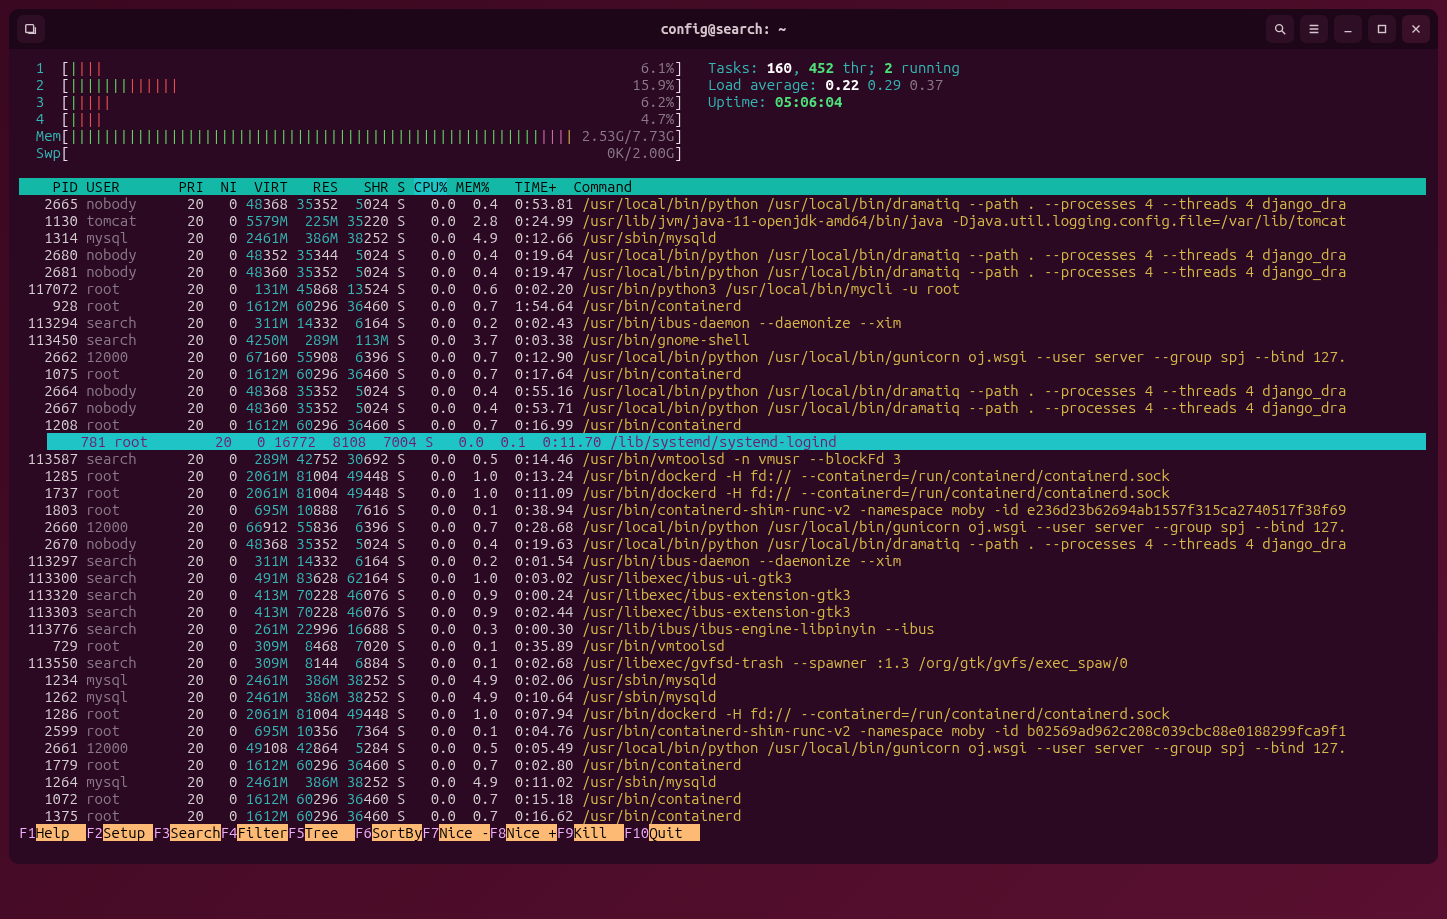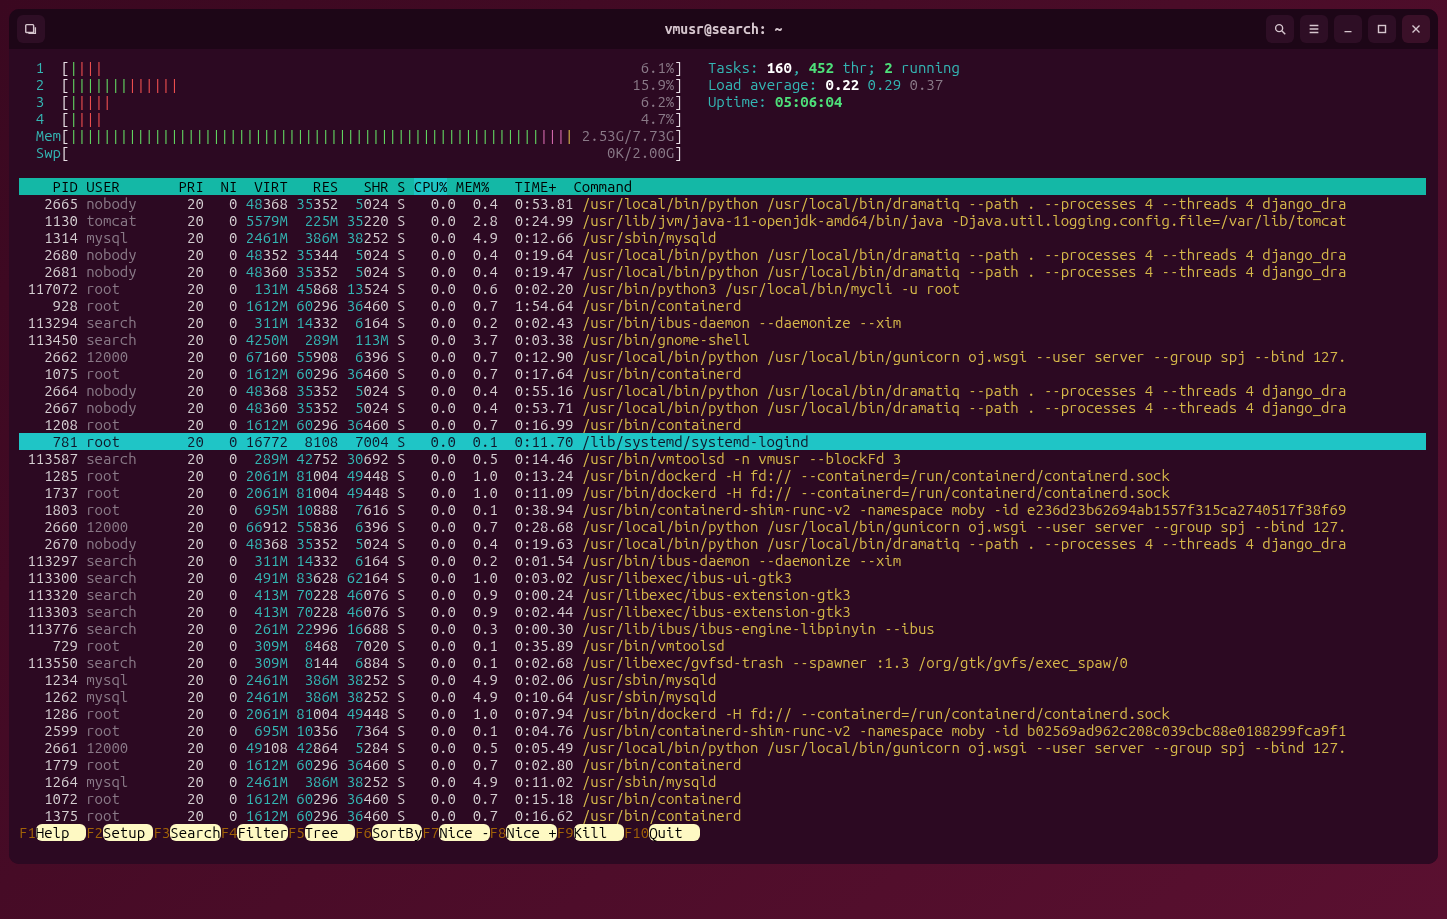--- a/index.html
+++ b/index.html
@@ -39,7 +39,7 @@
             </svg>
       </div>
     </div>
-    <div class="center">vmusr@search: ~</div>
+    <div class="center">config@search: ~</div>
     <div class="right">
       <div class="tbtn">
             <svg viewBox="0 0 16 16">

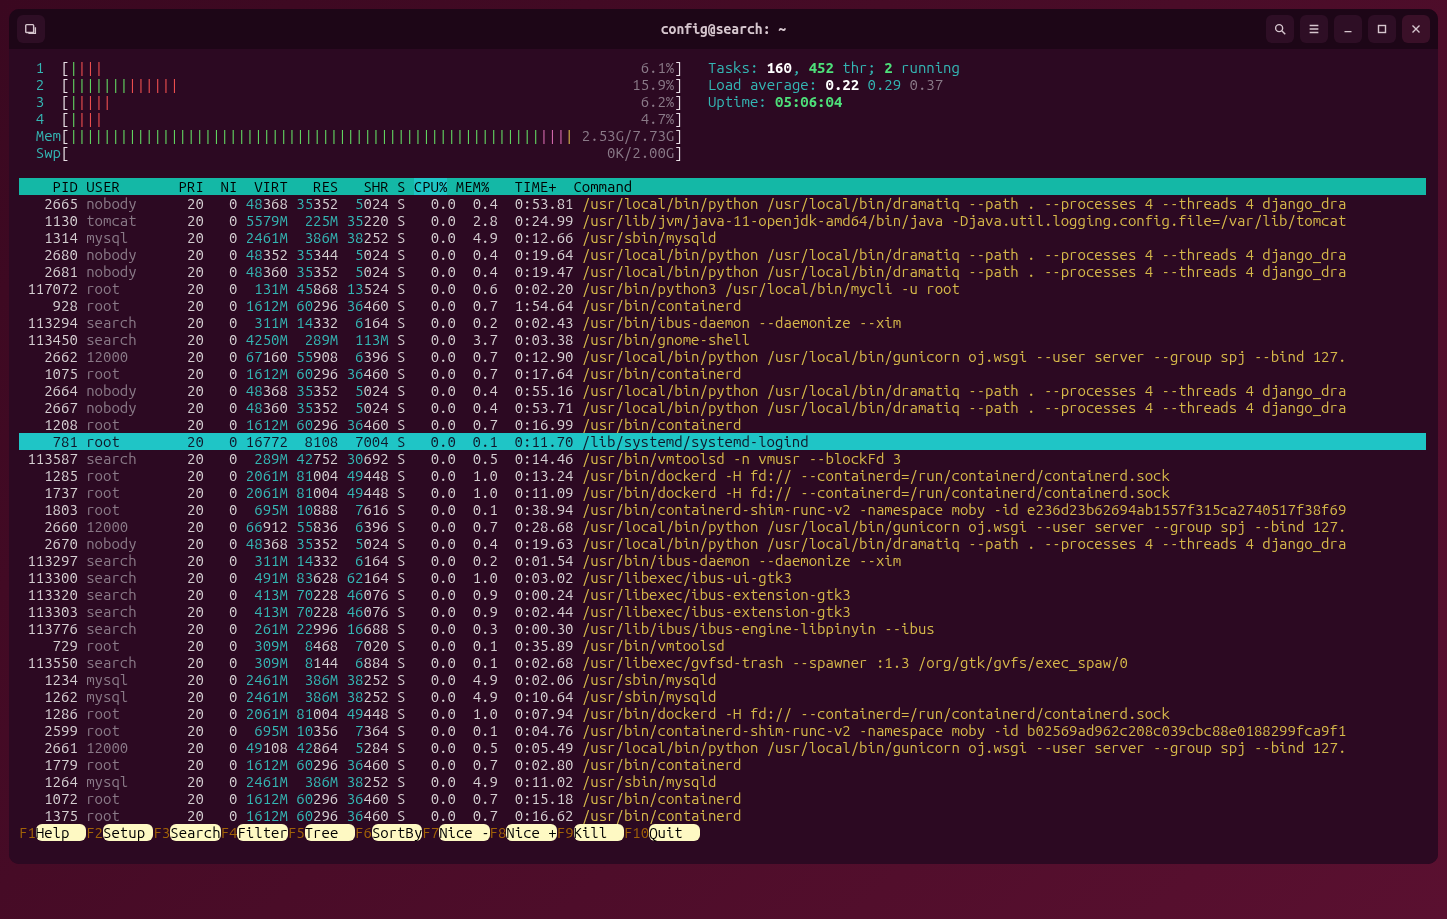--- a/index.html
+++ b/index.html
@@ -19,7 +19,7 @@
   .grey{color:#8a7a88;} .white{color:#e8e0e6;} .bwhite{color:#fff;font-weight:bold;}
   .hdr{ background:#14b8a6; color:#000; display:block;}
   .hdr .sortcol{ background:#1fc5c6; }
-  .sel{ background:#1fc5c6; color:#0f172a; display:block;}
+  .sel{ background:#1fc5c6; color:#701a75; display:block;margin-left:28px;}
   .fkeys{ display:block; }
   .fkeys .fn{ color:#a16207;}
   .fkeys .lbl{ background:#fef9c3; color:#000;border-radius:6px;}

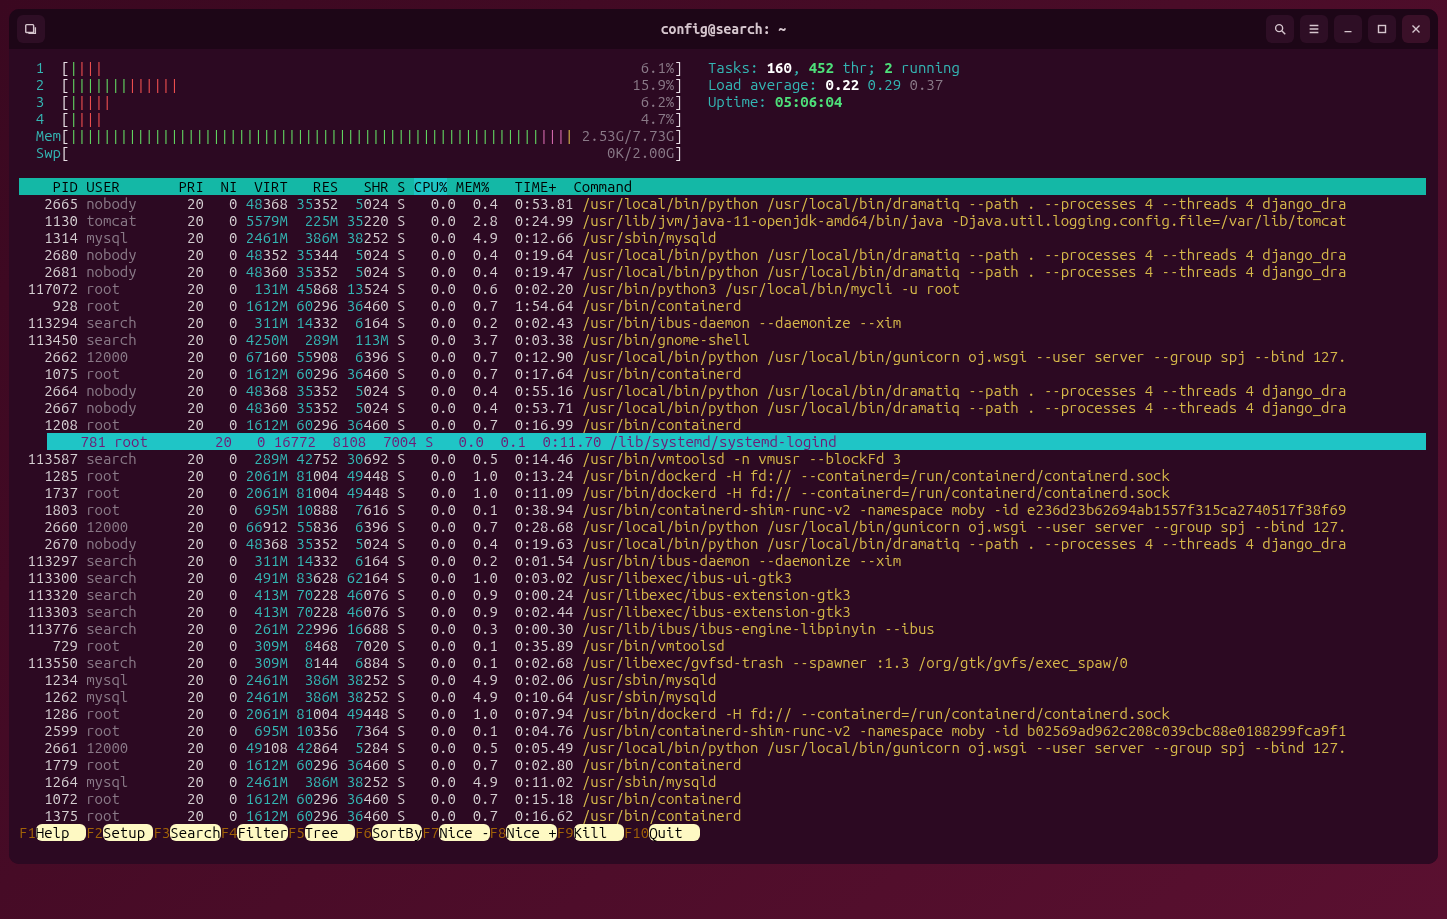--- a/index.html
+++ b/index.html
@@ -21,7 +21,7 @@
   .hdr .sortcol{ background:#1fc5c6; }
   .sel{ background:#1fc5c6; color:#701a75; display:block;margin-left:28px;}
   .fkeys{ display:block; }
-  .fkeys .fn{ color:#a16207;}
+  .fkeys .fn{ color:#f0abfc;}
   .fkeys .lbl{ background:#fef9c3; color:#000;border-radius:6px;}
   .row{ display:block;}
 </style>

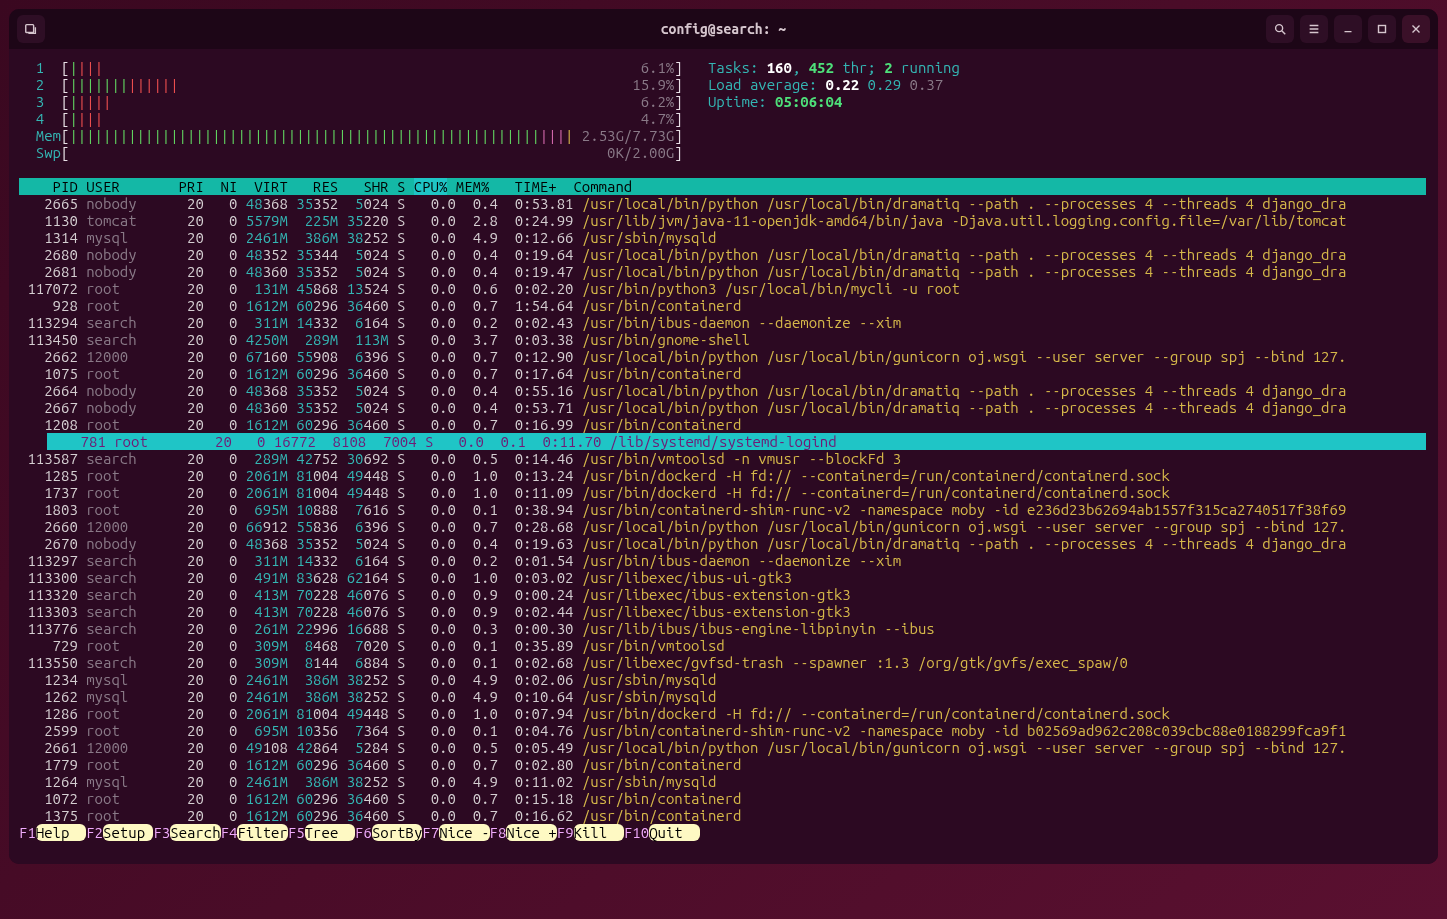--- a/index.html
+++ b/index.html
@@ -22,7 +22,7 @@
   .sel{ background:#1fc5c6; color:#701a75; display:block;margin-left:28px;}
   .fkeys{ display:block; }
   .fkeys .fn{ color:#f0abfc;}
-  .fkeys .lbl{ background:#fef9c3; color:#000;border-radius:6px;}
+  .fkeys .lbl{ background:#fdba74; color:#000;}
   .row{ display:block;}
 </style>
 </head>

